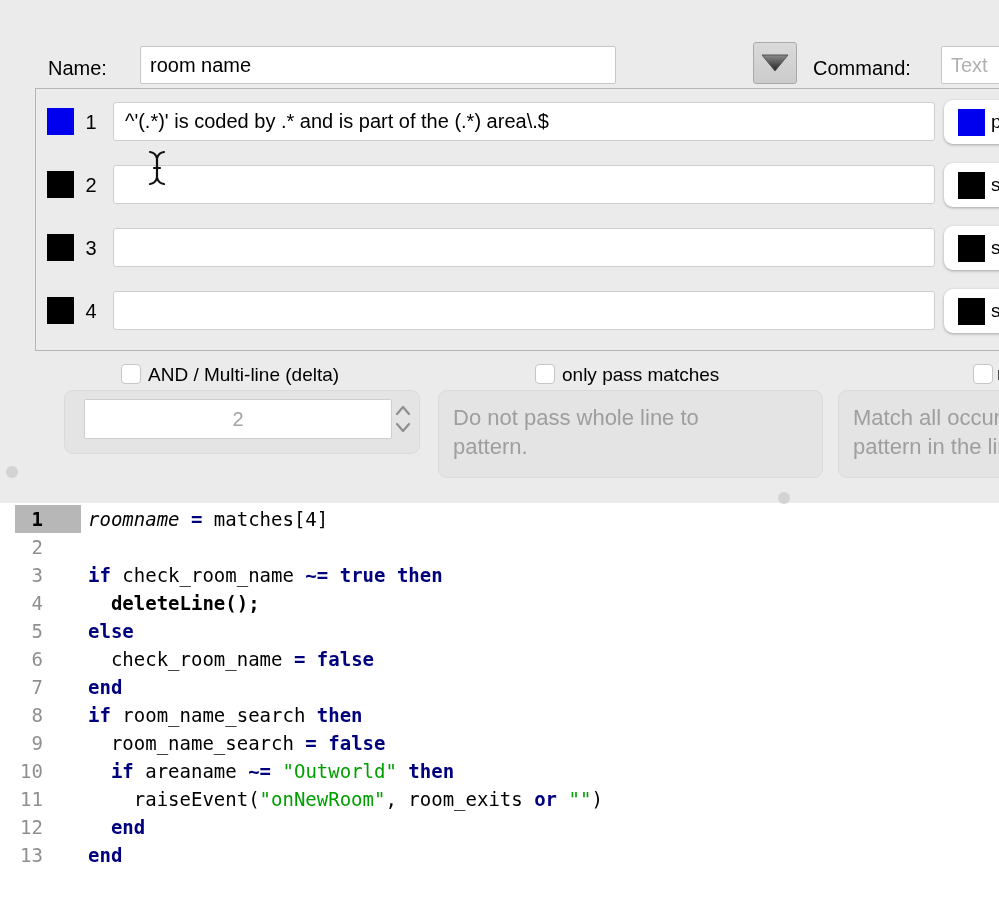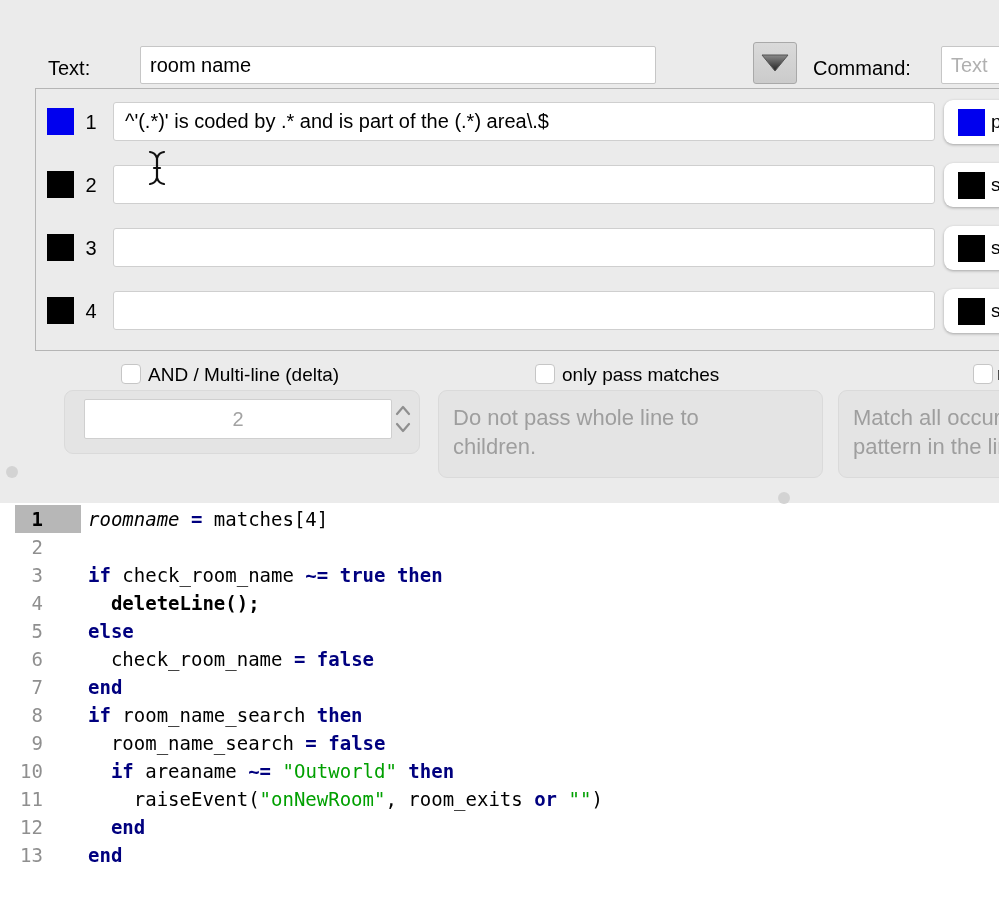--- a/index.html
+++ b/index.html
@@ -65,7 +65,7 @@
 
 <div id="app">
 
-  <span class="lbl" style="left:48px;top:57px;">Text:</span>
+  <span class="lbl" style="left:48px;top:57px;">Name:</span>
   <input id="name-input" class="txtinput" type="text" value="room name" style="">
   <div id="arrow-btn">
     <svg width="30" height="22" viewBox="0 0 30 22">

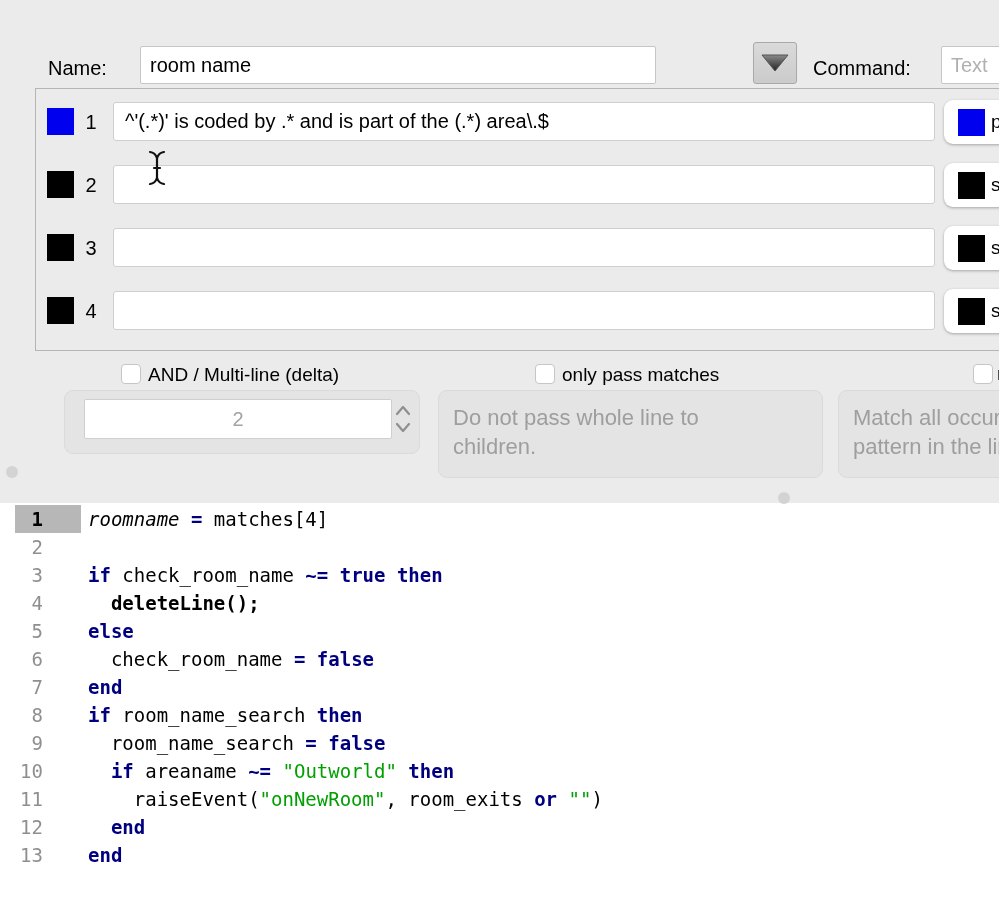--- a/index.html
+++ b/index.html
@@ -11,7 +11,7 @@
   .txtinput{position:absolute;background:#fff;border:1px solid #c6c6c6;border-radius:2px;
     font-family:"Liberation Sans",sans-serif;font-size:20px;color:#000;padding:0 9px;box-sizing:border-box;outline:none;}
   .txtinput::placeholder{color:#b0b0b0;}
-  #name-input{left:140px;top:46px;width:516px;height:38px;}
+  #name-input{left:140px;top:46px;width:476px;height:38px;}
   #command-input{left:941px;top:46px;width:170px;height:38px;}
   #arrow-btn{position:absolute;left:753px;top:42px;width:44px;height:42px;
     background:linear-gradient(180deg,#dadada,#cbcbcb);border:1px solid #a9a9a9;border-radius:3px;

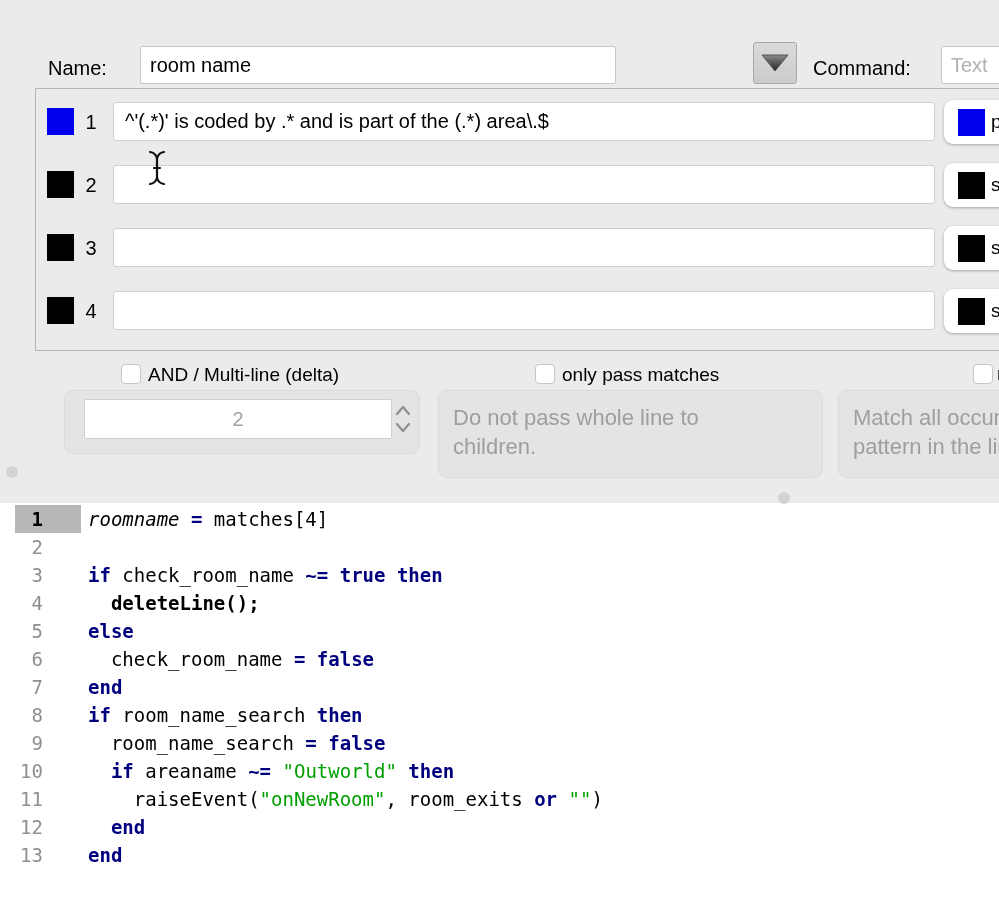--- a/index.html
+++ b/index.html
@@ -153,7 +153,7 @@
   <div class="groupbox" style="left:438px;top:390px;width:385px;height:88px;">
     <div class="hint">
       <div>Do not pass whole line to</div>
-      <div>children.</div>
+      <div>pattern.</div>
     </div>
   </div>
 

